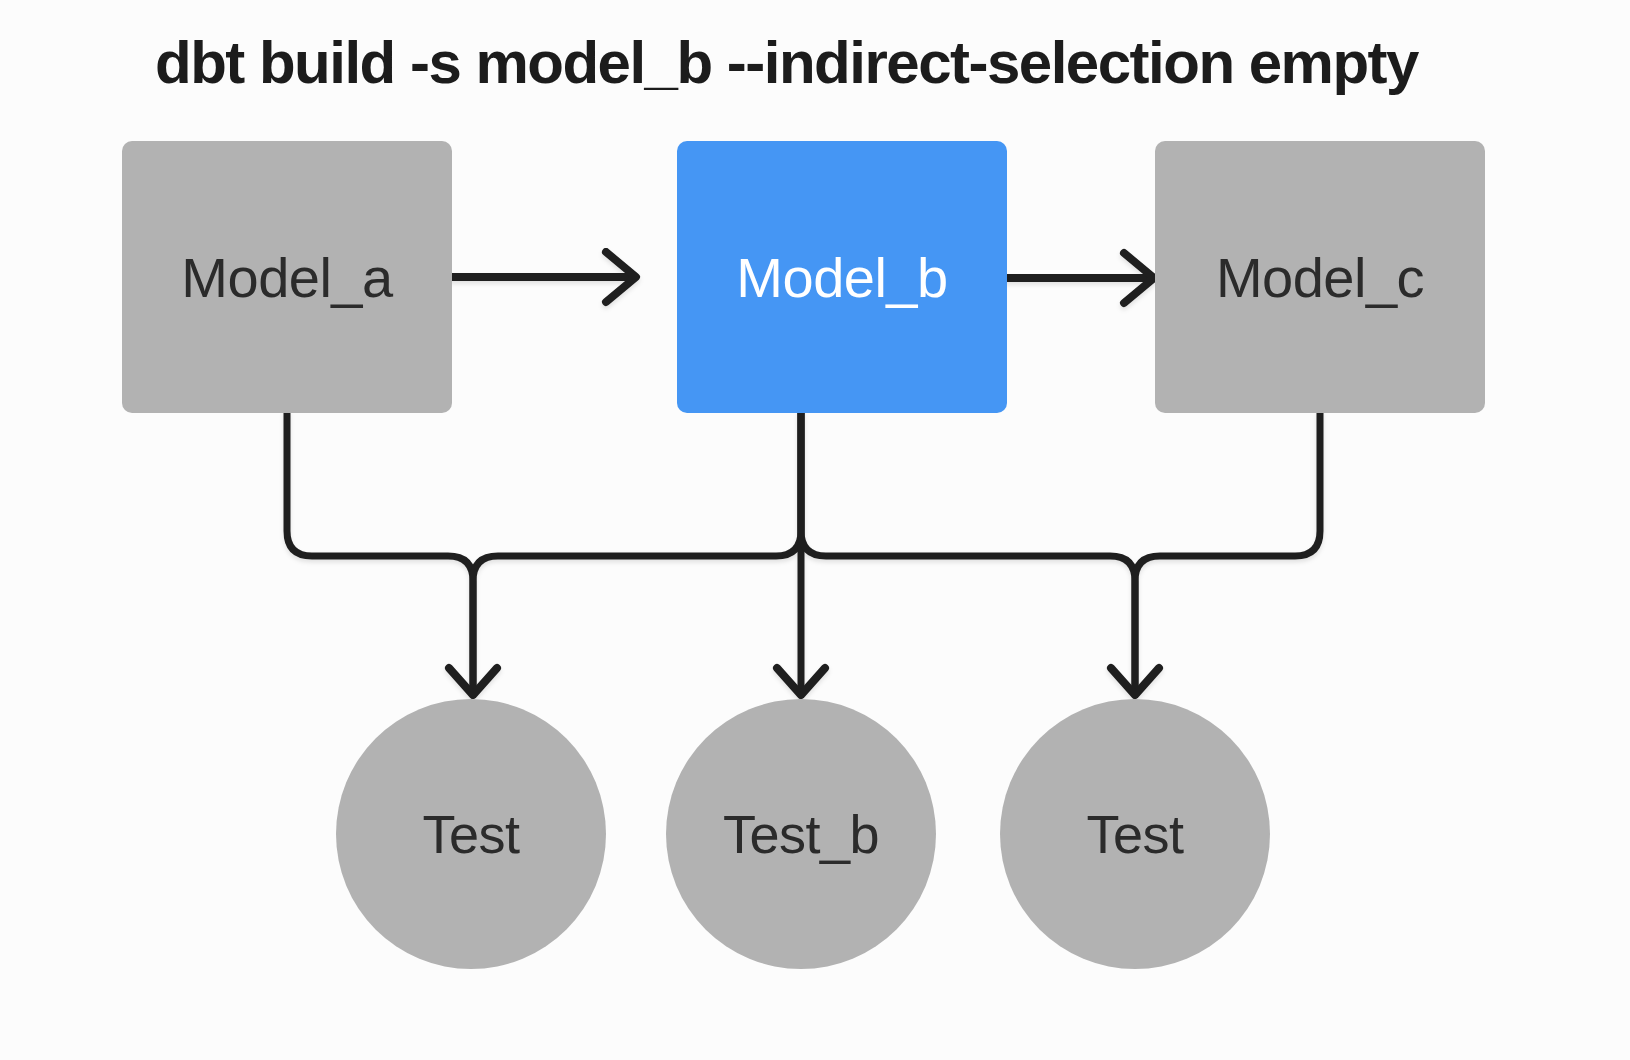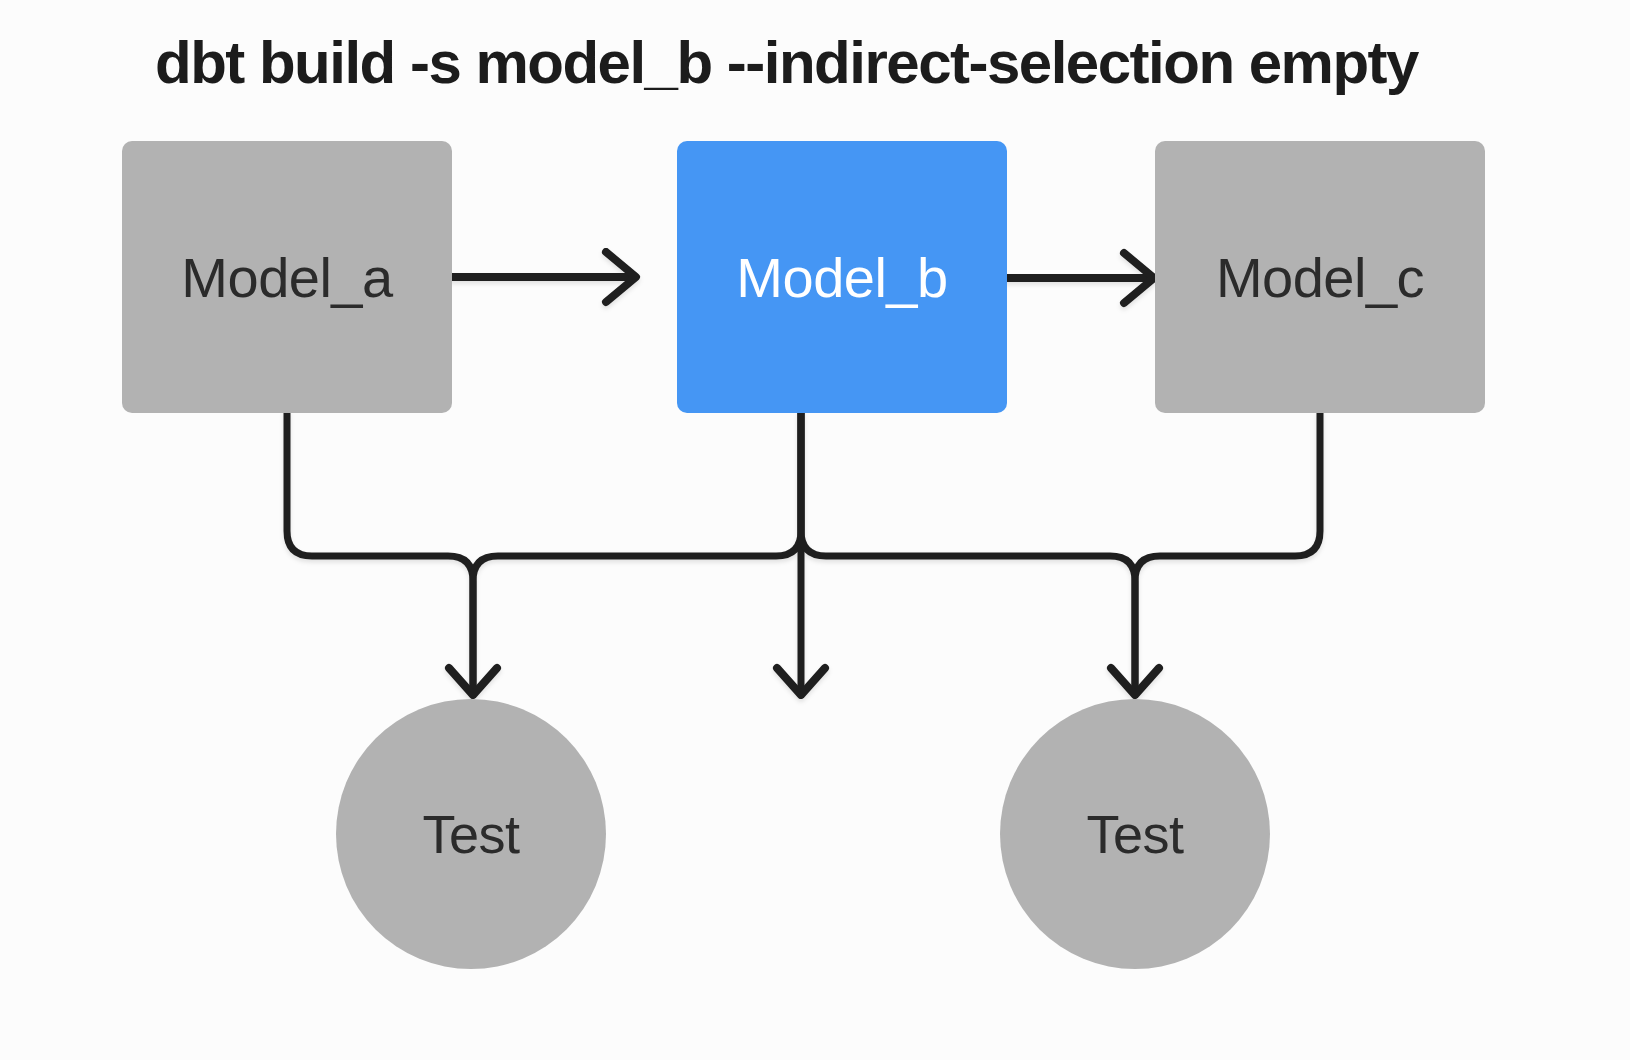--- a/index.html
+++ b/index.html
@@ -103,6 +103,10 @@
   <div class="node-circle pos-1">
     <span>Test</span>
   </div>
+  <div class="node-circle pos-2">
+    <span>Test_b</span>
+
+  </div>
   <div class="node-circle pos-3">
     <span>Test</span>
   </div>

